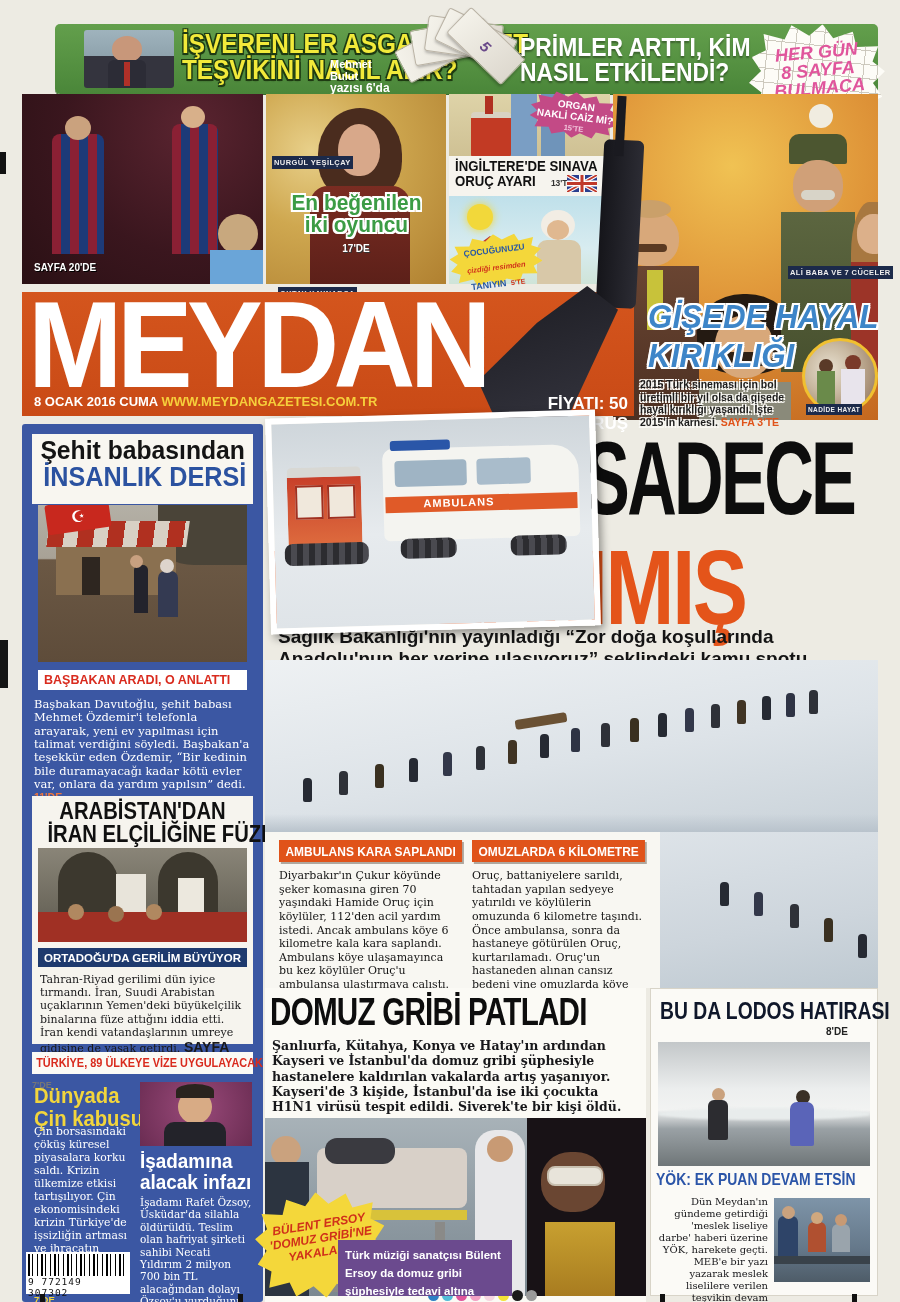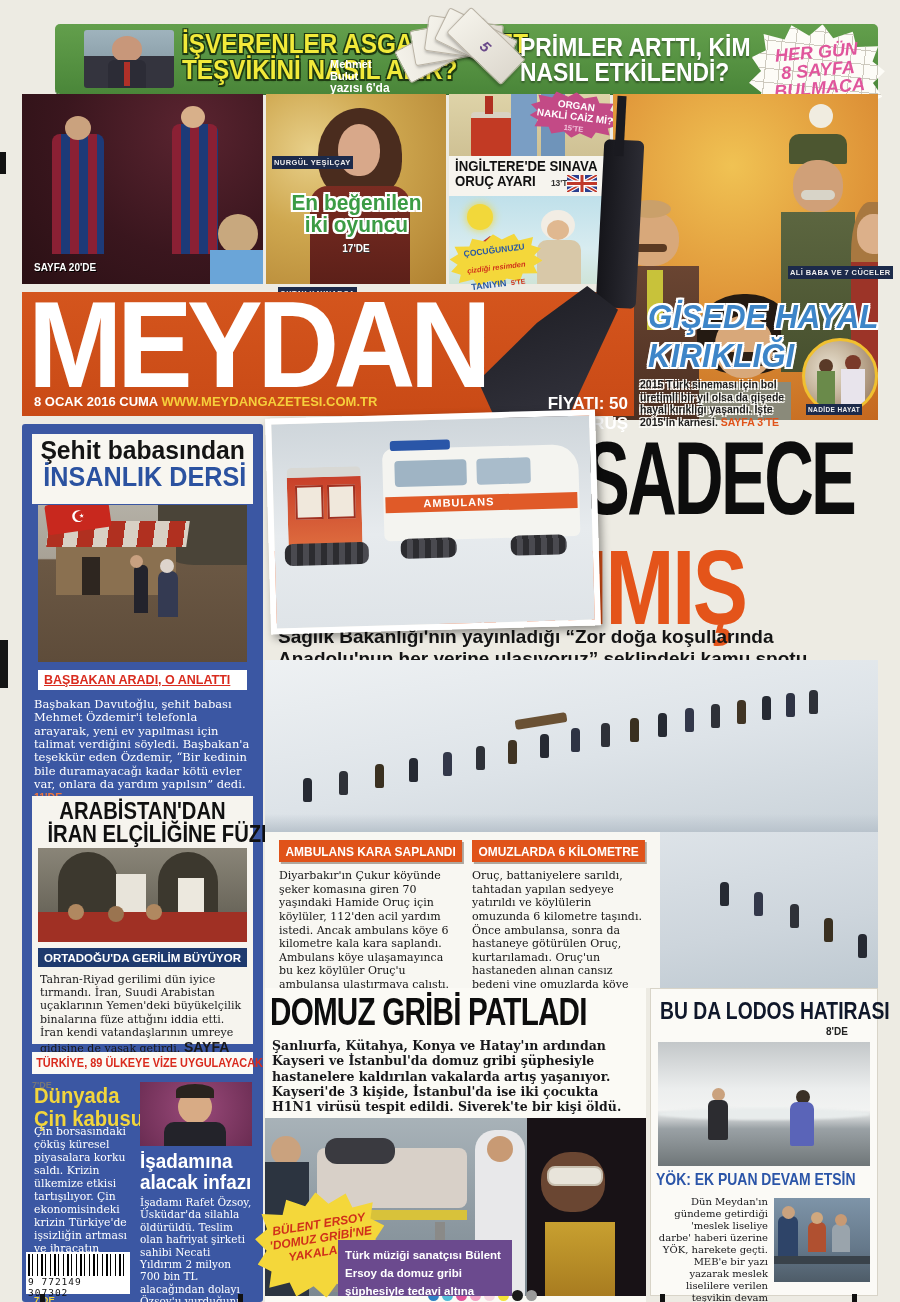--- a/index.html
+++ b/index.html
@@ -226,7 +226,7 @@
                 display:flex;align-items:center;justify-content:center;color:#fff;font-size:16px;">☪</div>
   </div>
   <div class="abs" style="left:38px;top:670px;width:209px;height:20px;background:#fff;">
-    <span style="color:#d92b1e;font-size:12.5px;font-weight:800;padding-left:6px;line-height:20px;display:inline-block;text-decoration:underline;">BAŞBAKAN ARADI, O ANLATTI</span>
+    <span style="color:#d92b1e;font-size:12.5px;font-weight:800;padding-left:6px;line-height:20px;display:inline-block;">BAŞBAKAN ARADI, O ANLATTI</span>
   </div>
   <div class="abs serifb" style="left:34px;top:698px;width:220px;font-size:11.5px;line-height:1.16;color:#fff;">
     <span>Başbakan Davutoğlu, şehit babası Mehmet Özdemir'i telefonla arayarak, yeni ev yapılması için talimat verdiğini söyledi. Başbakan'a teşekkür eden Özdemir, “Bir kedinin bile duramayacağı kadar kötü evler var, onlara da yardım yapılsın” dedi.</span>

